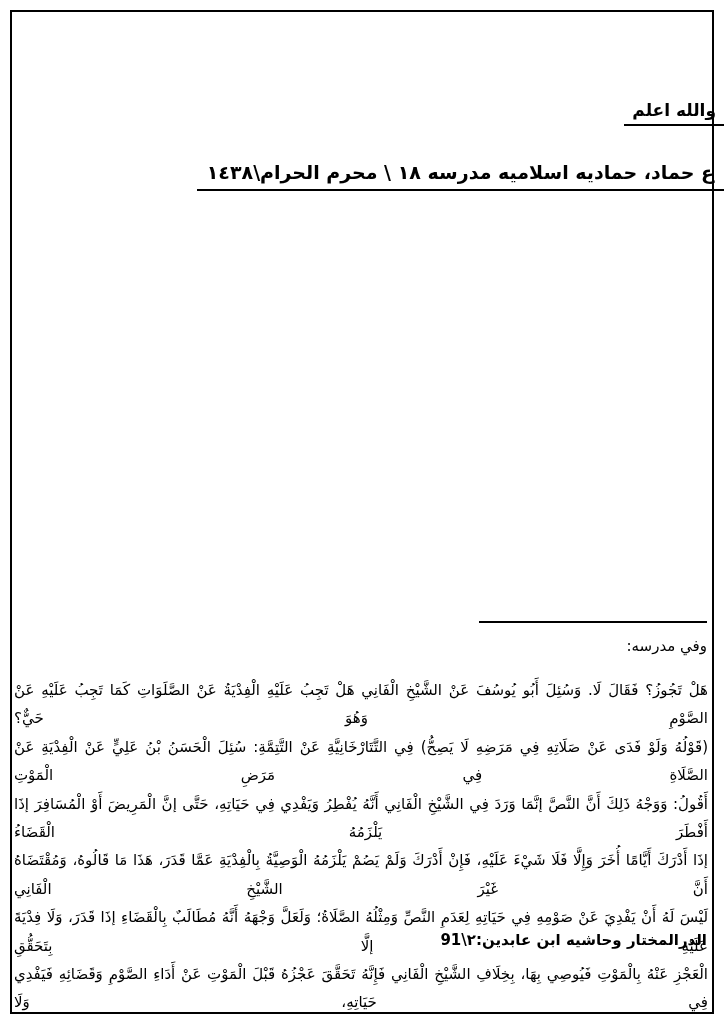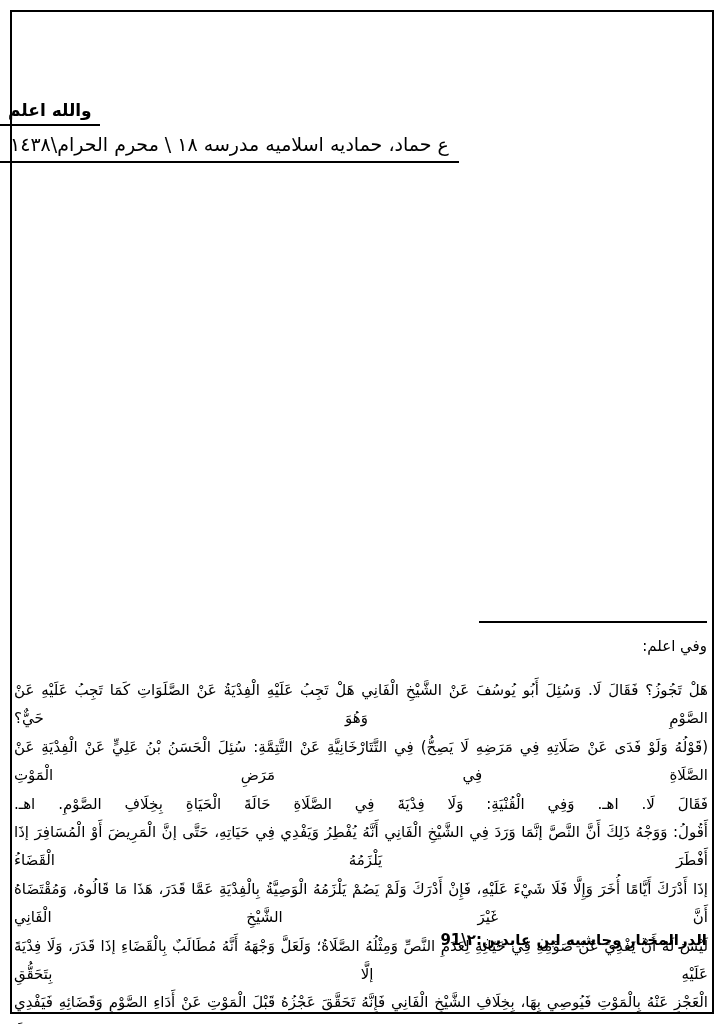--- a/index.html
+++ b/index.html
@@ -27,7 +27,7 @@
     top: 100px;
     left: 0;
     right: 0;
-    text-align: left;
+    text-align: right;
     direction: rtl;
   }
   .header-line1 {

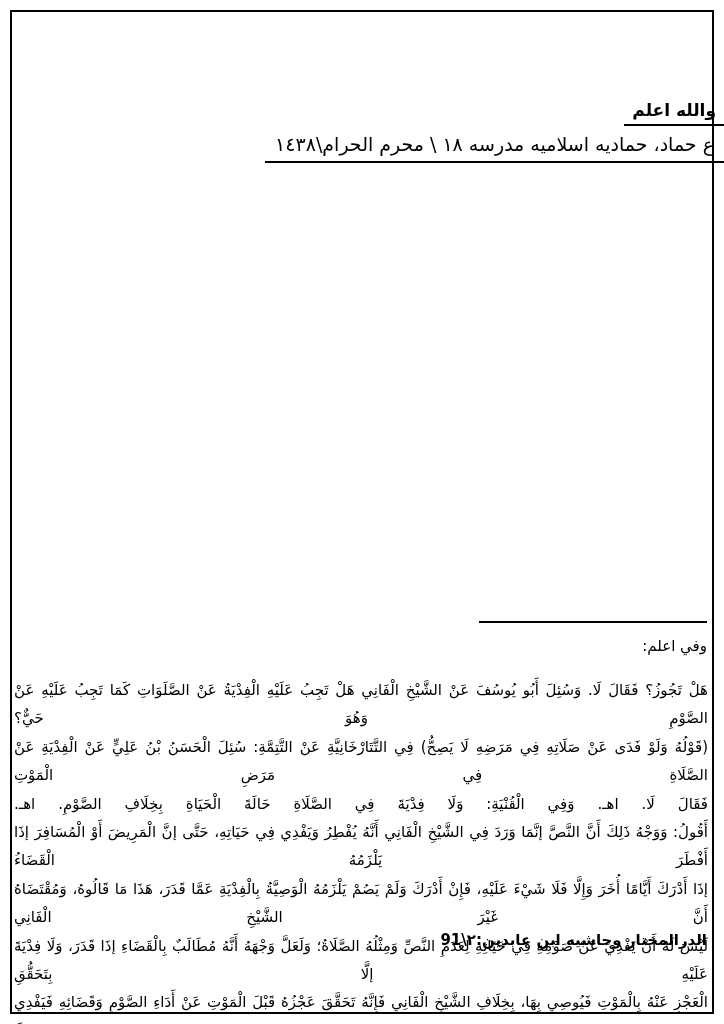--- a/index.html
+++ b/index.html
@@ -44,11 +44,12 @@
   .header-line2 {
     display: inline-block;
     font-size: 19px;
-    font-weight: normal;
+    font-weight: bold;
     border-bottom: 2px solid #000000;
     padding: 0 10px 4px 10px;
     line-height: 1.25;
     letter-spacing: 0.5px;
+    margin-top: 28px;
   }
   .footnote-rule {
     position: absolute;

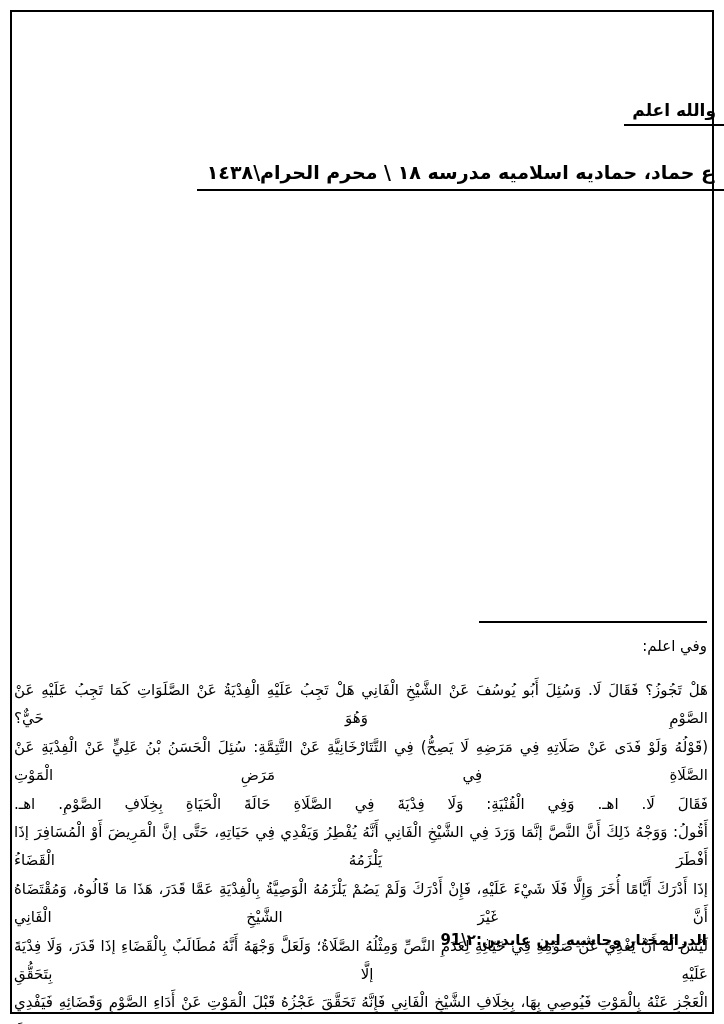--- a/index.html
+++ b/index.html
@@ -105,7 +105,7 @@
 
   <div class="footnote-rule"></div>
 
-  <div class="footnote-intro">وفي اعلم:</div>
+  <div class="footnote-intro">وفي مدرسه:</div>
 
   <div class="paragraph">
     <div class="para-line">هَلْ تَجُوزُ؟ فَقَالَ لَا. وَسُئِلَ أَبُو يُوسُفَ عَنْ الشَّيْخِ الْفَانِي هَلْ تَجِبُ عَلَيْهِ الْفِدْيَةُ عَنْ الصَّلَوَاتِ كَمَا تَجِبُ عَلَيْهِ عَنْ الصَّوْمِ وَهُوَ حَيٌّ؟</div>

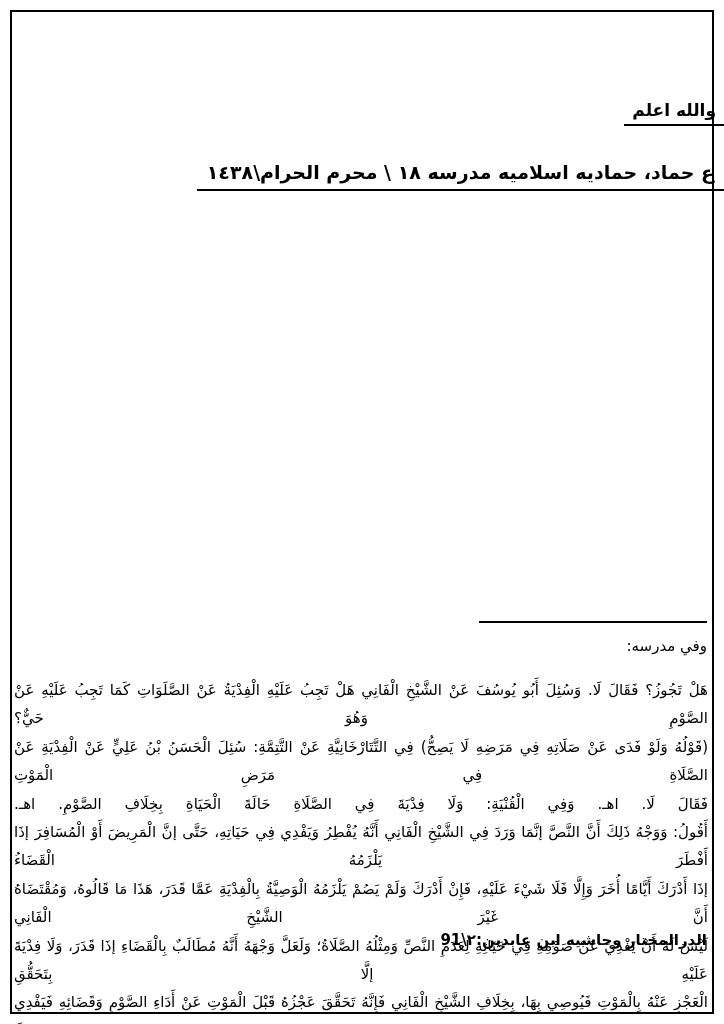--- a/index.html
+++ b/index.html
@@ -110,7 +110,6 @@
   <div class="paragraph">
     <div class="para-line">هَلْ تَجُوزُ؟ فَقَالَ لَا. وَسُئِلَ أَبُو يُوسُفَ عَنْ الشَّيْخِ الْفَانِي هَلْ تَجِبُ عَلَيْهِ الْفِدْيَةُ عَنْ الصَّلَوَاتِ كَمَا تَجِبُ عَلَيْهِ عَنْ الصَّوْمِ وَهُوَ حَيٌّ؟</div>
     <div class="para-line">(قَوْلُهُ وَلَوْ فَدَى عَنْ صَلَاتِهِ فِي مَرَضِهِ لَا يَصِحُّ) فِي التَّتَارْخَانِيَّةِ عَنْ التَّتِمَّةِ: سُئِلَ الْحَسَنُ بْنُ عَلِيٍّ عَنْ الْفِدْيَةِ عَنْ الصَّلَاةِ فِي مَرَضِ الْمَوْتِ</div>
-    <div class="para-line">فَقَالَ لَا. اهـ. وَفِي الْقُنْيَةِ: وَلَا فِدْيَةَ فِي الصَّلَاةِ حَالَةَ الْحَيَاةِ بِخِلَافِ الصَّوْمِ. اهـ.</div>
     <div class="para-line">أَقُولُ: وَوَجْهُ ذَلِكَ أَنَّ النَّصَّ إنَّمَا وَرَدَ فِي الشَّيْخِ الْفَانِي أَنَّهُ يُفْطِرُ وَيَفْدِي فِي حَيَاتِهِ، حَتَّى إنَّ الْمَرِيضَ أَوْ الْمُسَافِرَ إذَا أَفْطَرَ يَلْزَمُهُ الْقَضَاءُ</div>
     <div class="para-line">إذَا أَدْرَكَ أَيَّامًا أُخَرَ وَإِلَّا فَلَا شَيْءَ عَلَيْهِ، فَإِنْ أَدْرَكَ وَلَمْ يَصُمْ يَلْزَمُهُ الْوَصِيَّةُ بِالْفِدْيَةِ عَمَّا قَدَرَ، هَذَا مَا قَالُوهُ، وَمُقْتَضَاهُ أَنَّ غَيْرَ الشَّيْخِ الْفَانِي</div>
     <div class="para-line">لَيْسَ لَهُ أَنْ يَفْدِيَ عَنْ صَوْمِهِ فِي حَيَاتِهِ لِعَدَمِ النَّصِّ وَمِثْلُهُ الصَّلَاةُ؛ وَلَعَلَّ وَجْهَهُ أَنَّهُ مُطَالَبٌ بِالْقَضَاءِ إذَا قَدَرَ، وَلَا فِدْيَةَ عَلَيْهِ إلَّا بِتَحَقُّقِ</div>

